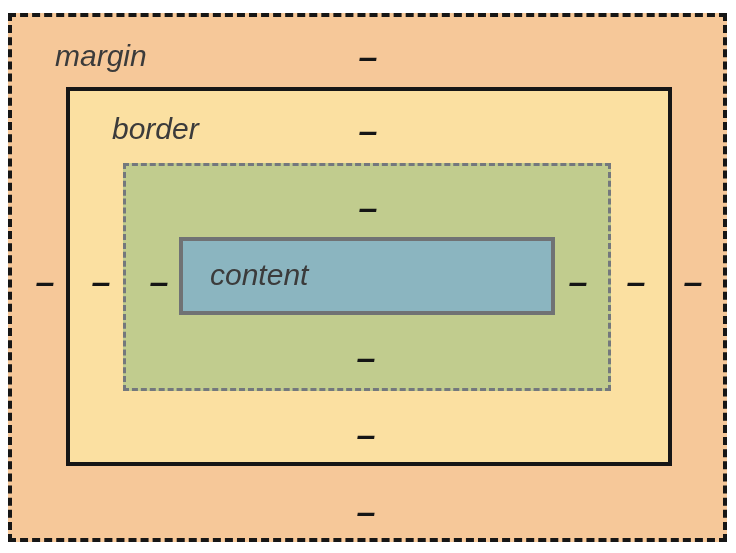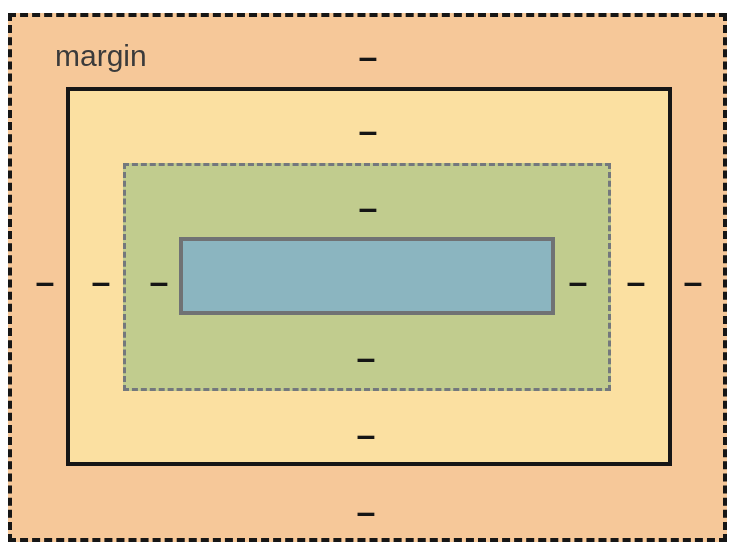--- a/index.html
+++ b/index.html
@@ -13,7 +13,7 @@
     --label-text:#3b3b3b;
     --page-bg:#ffffff;
   }
-  *{margin:0;padding:0;box-sizing:border-box;}
+  *{margin:0;padding:0;box-sizing:border-box;font-style:italic;}
   html,body{background:var(--page-bg);}
   .canvas{
     position:relative;

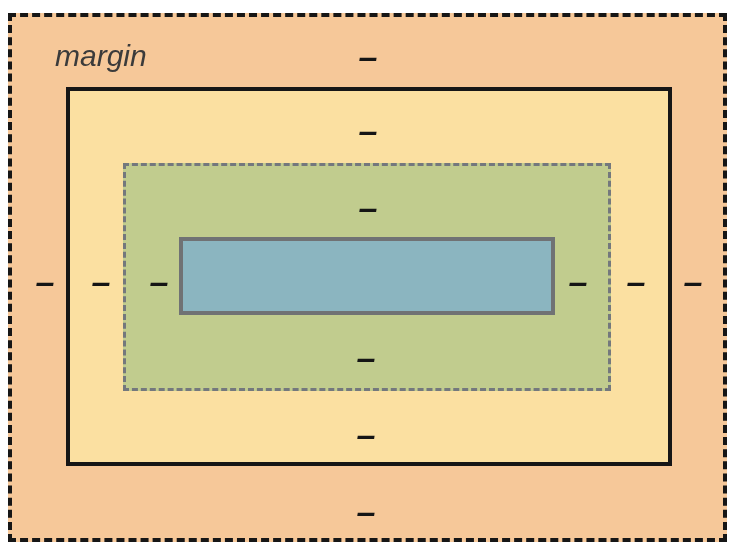--- a/index.html
+++ b/index.html
@@ -93,6 +93,7 @@
   <div class="bm-box" data-name="content-box"></div>
 
   <span class="box-label" data-name="margin-label">margin</span>
+  <span class="box-label" data-name="border-label">border</span>
 
   <span class="dash" data-name="margin-top-dash">–</span>
   <span class="dash" data-name="border-top-dash">–</span>

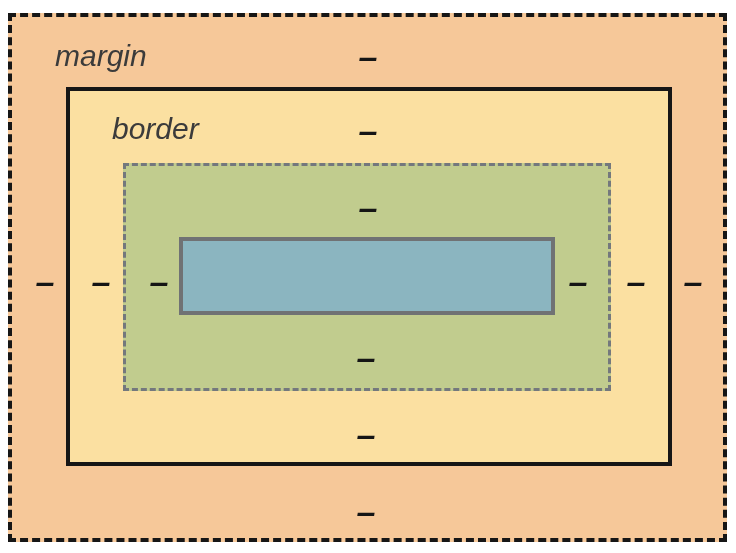--- a/index.html
+++ b/index.html
@@ -94,6 +94,7 @@
 
   <span class="box-label" data-name="margin-label">margin</span>
   <span class="box-label" data-name="border-label">border</span>
+  <span class="box-label" data-name="content-label">content</span>
 
   <span class="dash" data-name="margin-top-dash">–</span>
   <span class="dash" data-name="border-top-dash">–</span>

